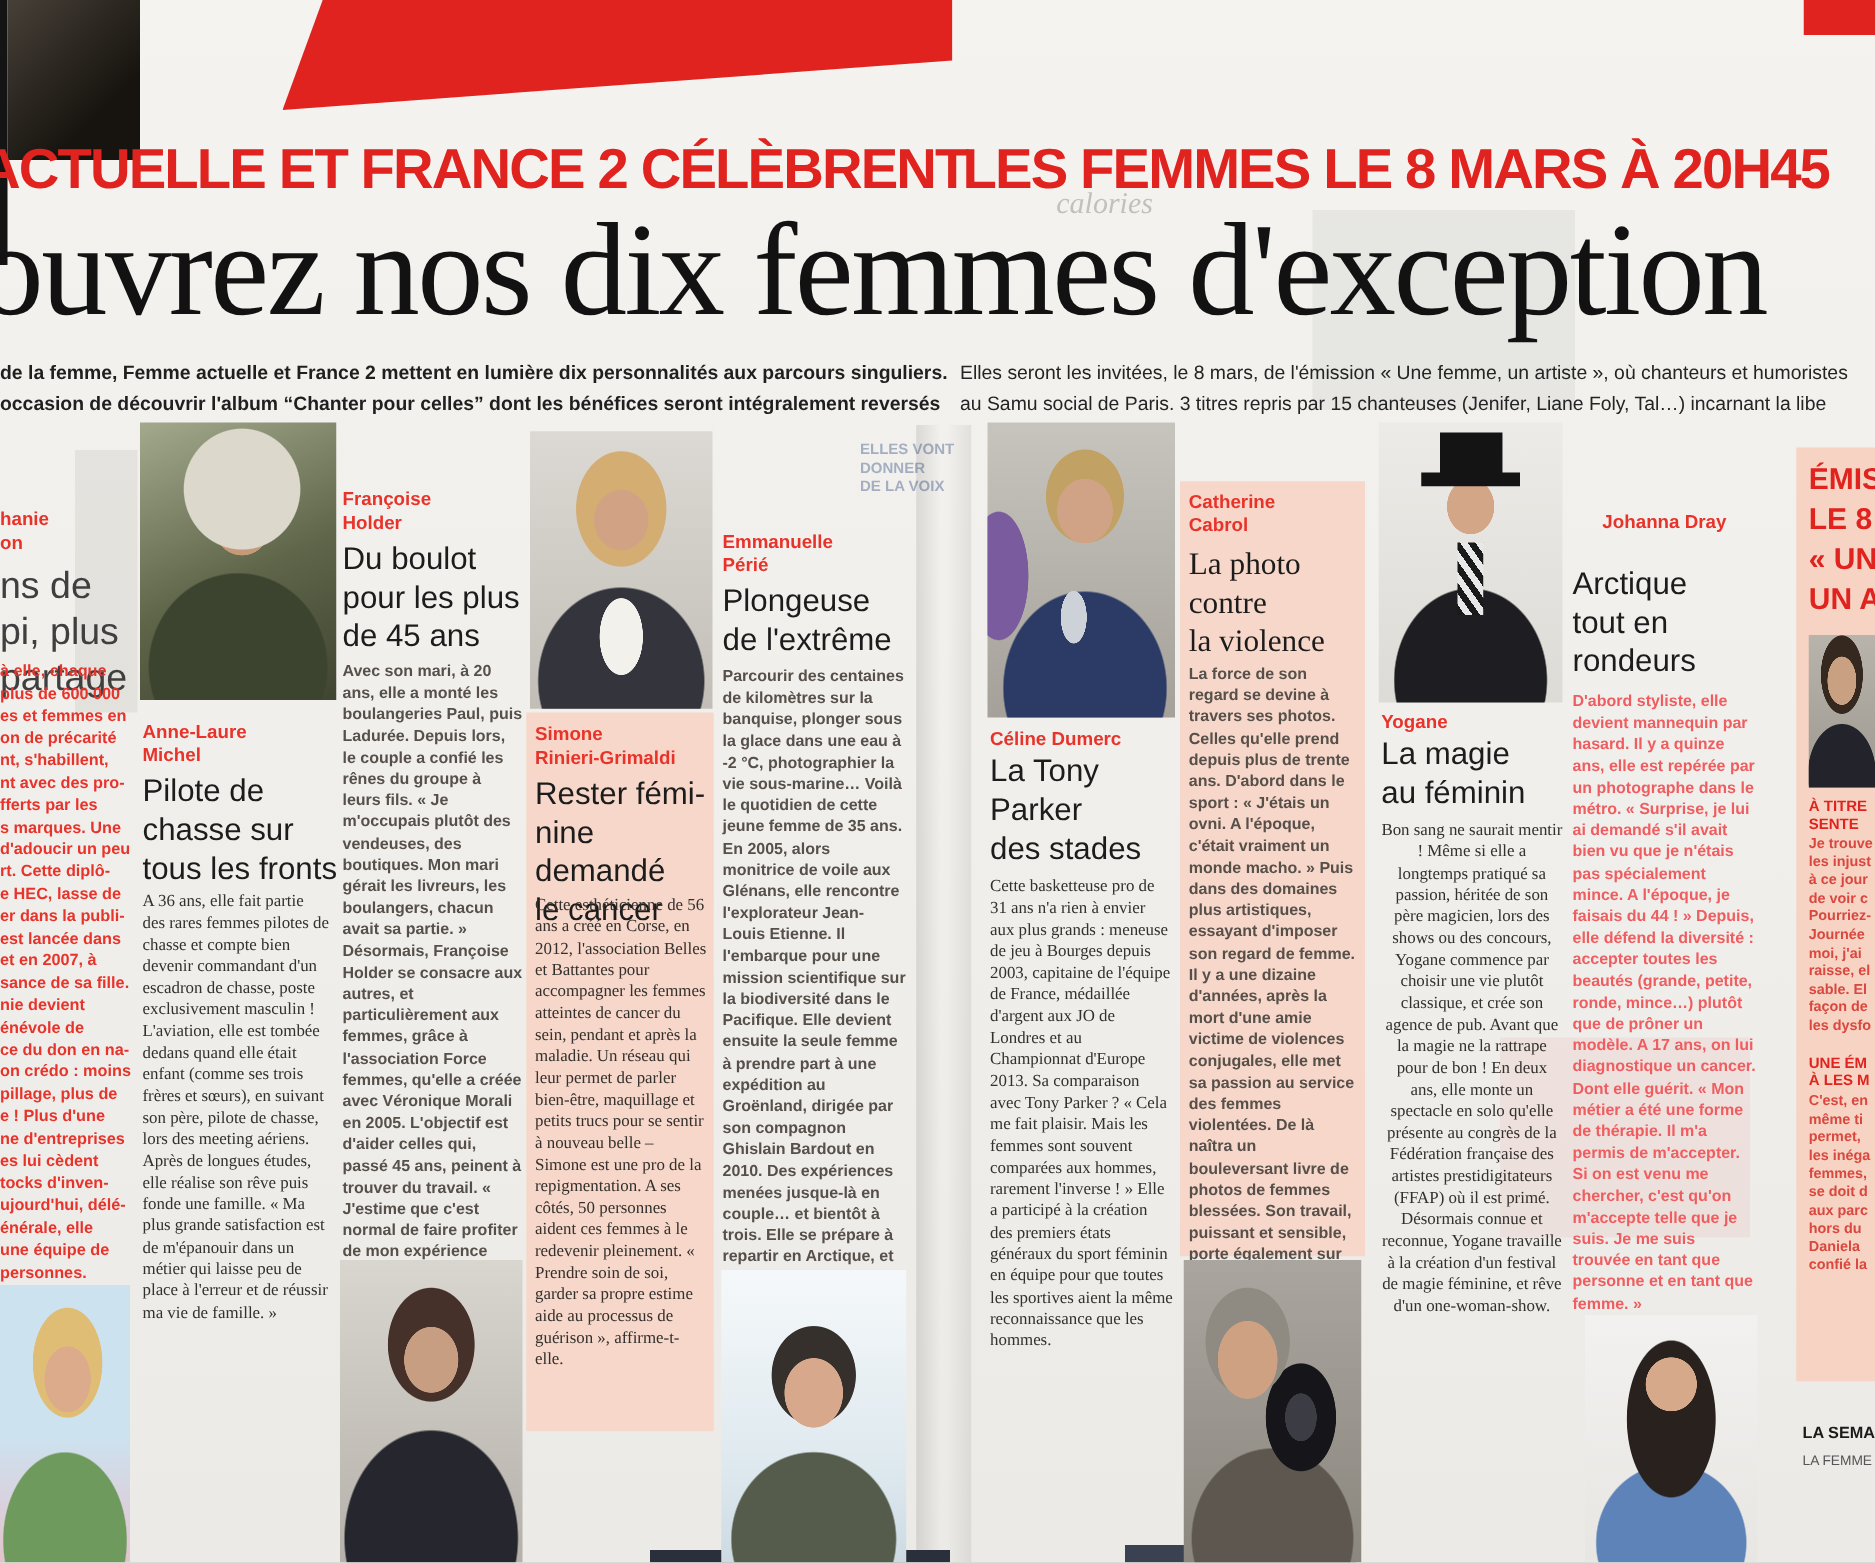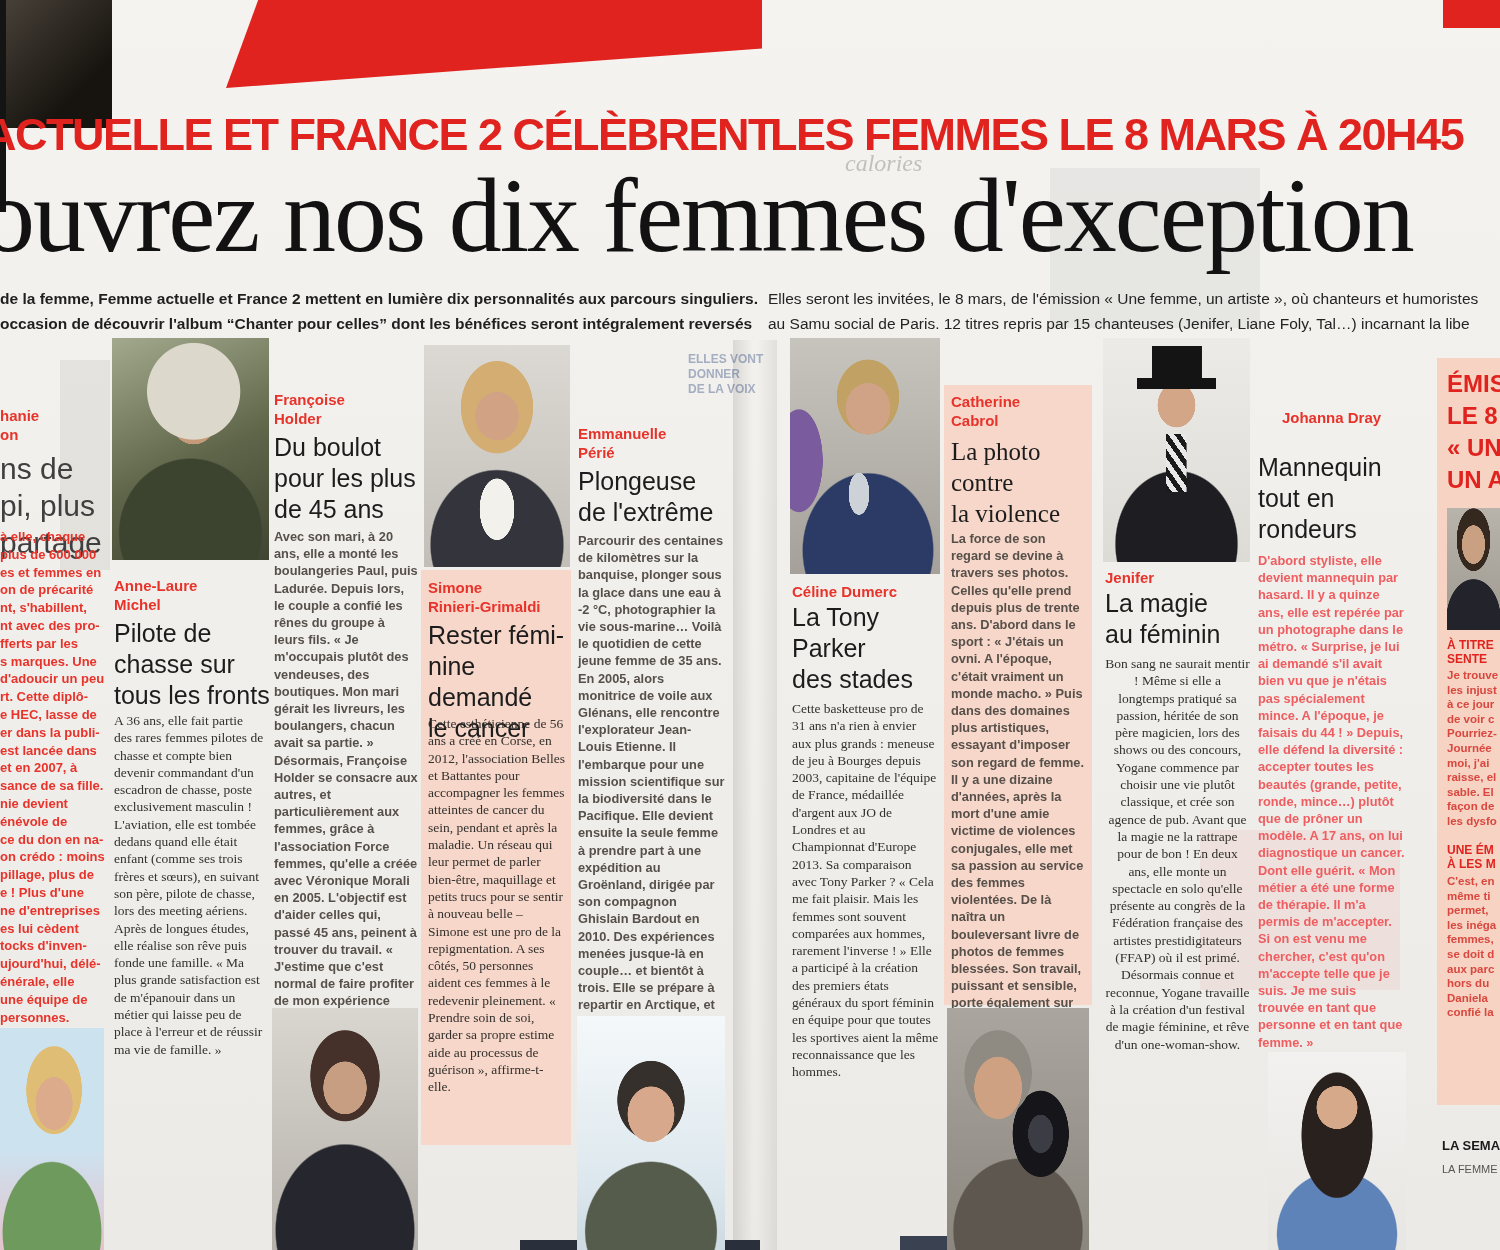--- a/index.html
+++ b/index.html
@@ -198,7 +198,7 @@
   <div class="intro il1">de la femme, Femme actuelle et France 2 mettent en lumière dix personnalités aux parcours singuliers.</div>
   <div class="intro il2">occasion de découvrir l'album “Chanter pour celles” dont les bénéfices seront intégralement reversés</div>
   <div class="intro-r ir1">Elles seront les invitées, le 8 mars, de l'émission « Une femme, un artiste », où chanteurs et humoristes</div>
-  <div class="intro-r ir2">au Samu social de Paris. 12 titres repris par 15 chanteuses (Jenifer, Liane Foly, Tal…) incarnant la libe</div>
+  <div class="intro-r ir2">au Samu social de Paris. 3 titres repris par 15 chanteuses (Jenifer, Liane Foly, Tal…) incarnant la libe</div>
 
   <div class="name pre n-c1">hanie
 on</div>

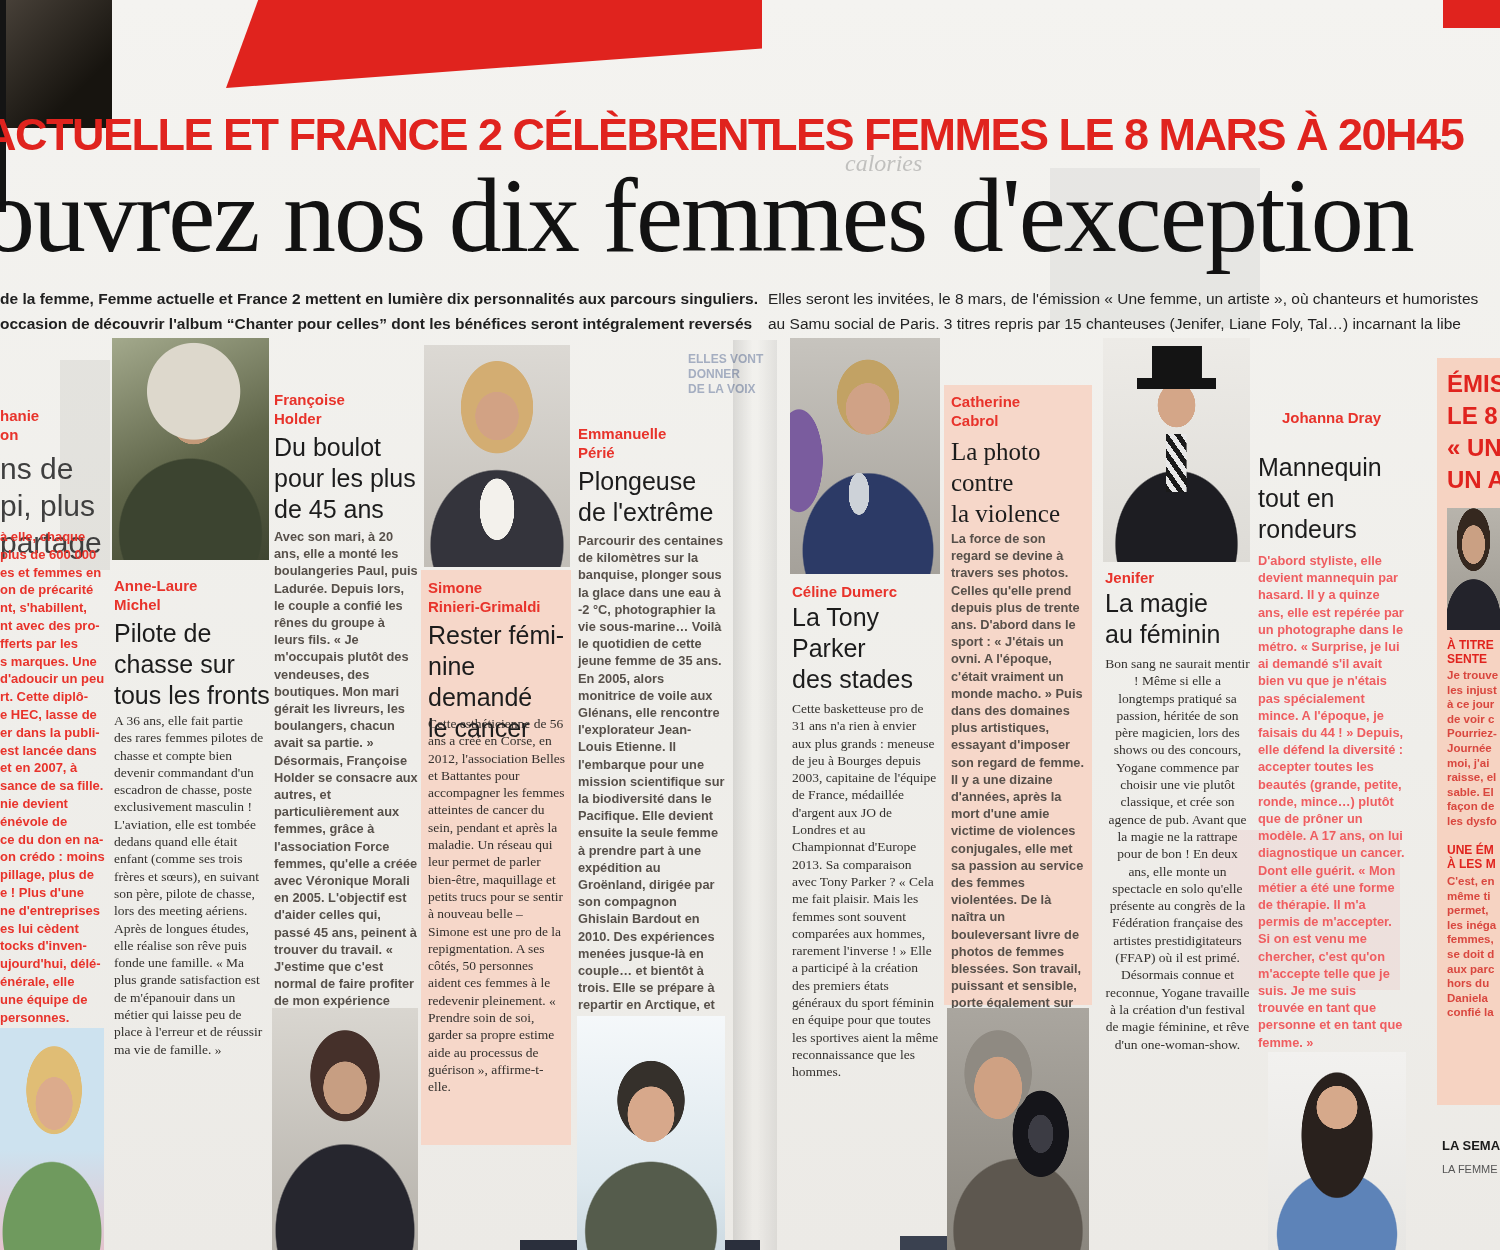--- a/index.html
+++ b/index.html
@@ -290,7 +290,7 @@
   <div class="serifbody x-yg">Bon sang ne saurait mentir ! Même si elle a longtemps pratiqué sa passion, héritée de son père magicien, lors des shows ou des concours, Yogane commence par choisir une vie plutôt classique, et crée son agence de pub. Avant que la magie ne la rattrape pour de bon ! En deux ans, elle monte un spectacle en solo qu'elle présente au congrès de la Fédération française des artistes prestidigitateurs (FFAP) où il est primé. Désormais connue et reconnue, Yogane travaille à la création d'un festival de magie féminine, et rêve d'un one-woman-show.</div>
 
   <div class="name pre n-jd">Johanna Dray</div>
-  <div class="title pre t-jd">Mannequin
+  <div class="title pre t-jd">Arctique
 tout en
 rondeurs</div>
   <div class="boldbody x-jd">D'abord styliste, elle devient mannequin par hasard. Il y a quinze ans, elle est repérée par un photographe dans le métro. « Surprise, je lui ai demandé s'il avait bien vu que je n'étais pas spécialement mince. A l'époque, je faisais du 44 ! » Depuis, elle défend la diversité : accepter toutes les beautés (grande, petite, ronde, mince…) plutôt que de prôner un modèle. A 17 ans, on lui diagnostique un cancer. Dont elle guérit. « Mon métier a été une forme de thérapie. Il m'a permis de m'accepter. Si on est venu me chercher, c'est qu'on m'accepte telle que je suis. Je me suis trouvée en tant que personne et en tant que femme. »</div>

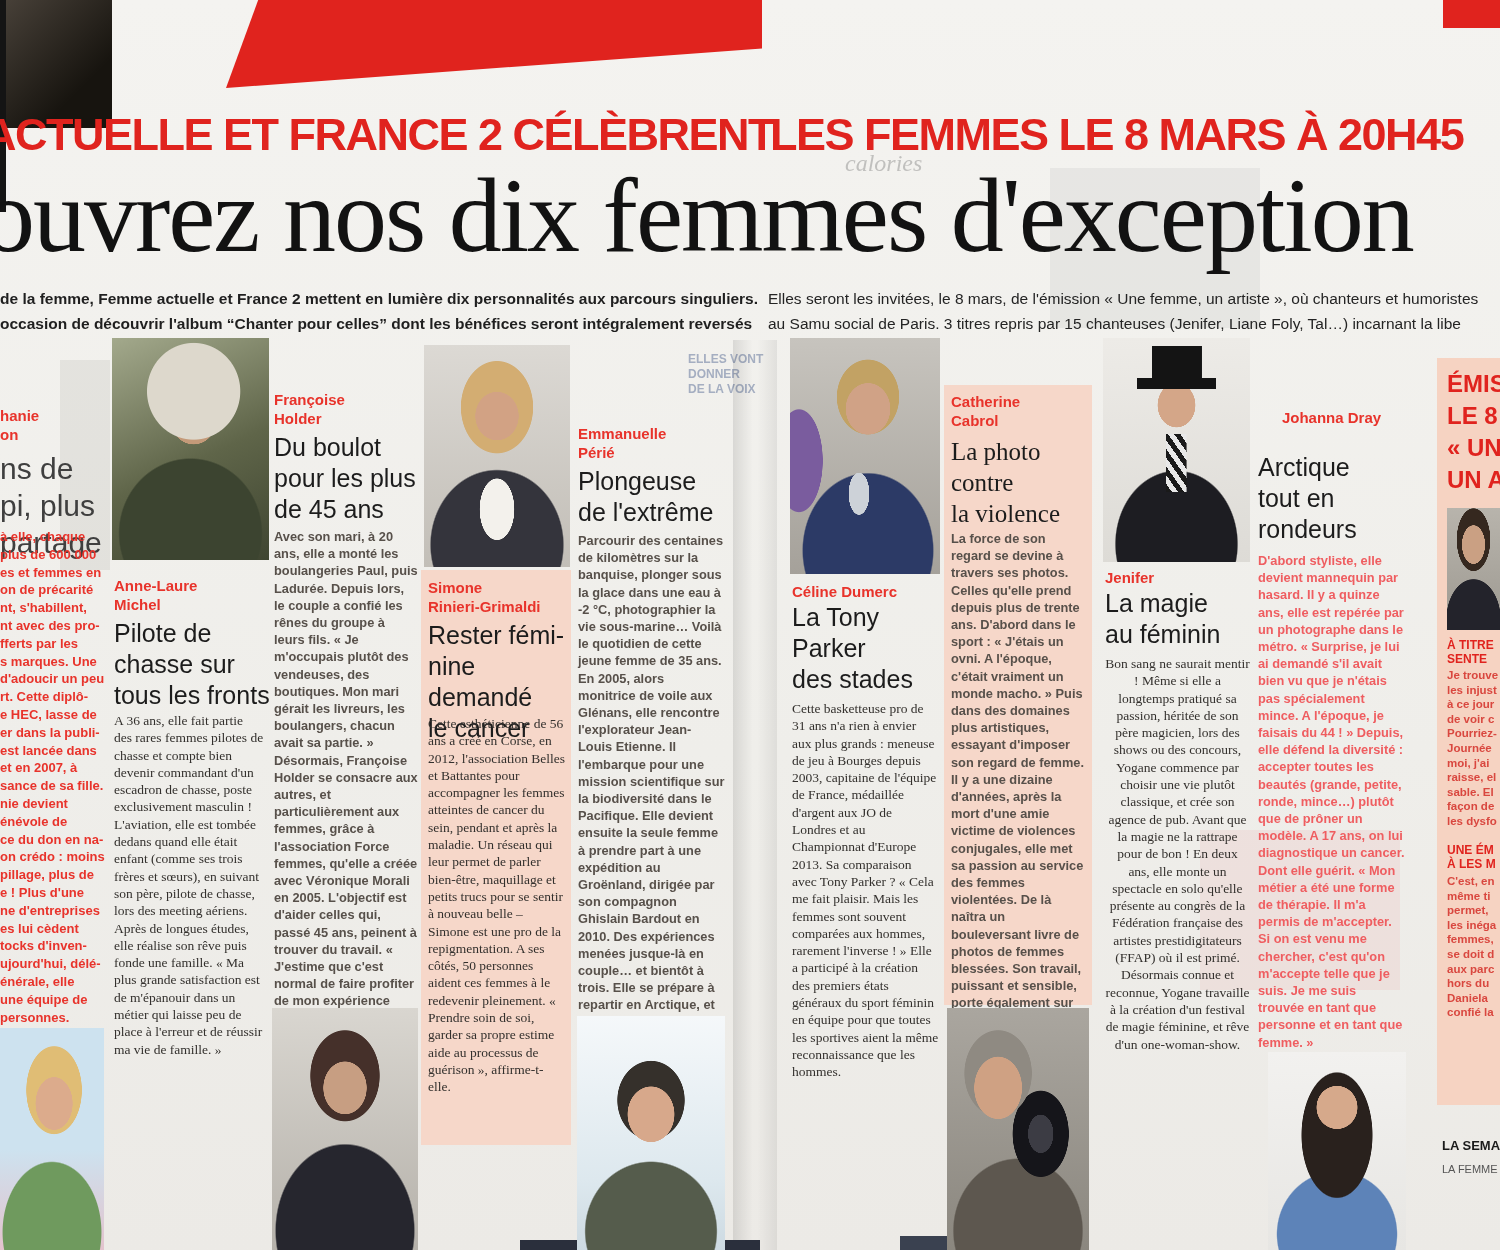--- a/index.html
+++ b/index.html
@@ -284,7 +284,7 @@
   <div class="photo ph-cabrol p-cc"></div>
 
   <div class="photo ph-yogane p-yg"></div>
-  <div class="name pre n-yg">Jenifer</div>
+  <div class="name pre n-yg">Yogane</div>
   <div class="title pre t-yg">La magie
 au féminin</div>
   <div class="serifbody x-yg">Bon sang ne saurait mentir ! Même si elle a longtemps pratiqué sa passion, héritée de son père magicien, lors des shows ou des concours, Yogane commence par choisir une vie plutôt classique, et crée son agence de pub. Avant que la magie ne la rattrape pour de bon ! En deux ans, elle monte un spectacle en solo qu'elle présente au congrès de la Fédération française des artistes prestidigitateurs (FFAP) où il est primé. Désormais connue et reconnue, Yogane travaille à la création d'un festival de magie féminine, et rêve d'un one-woman-show.</div>

